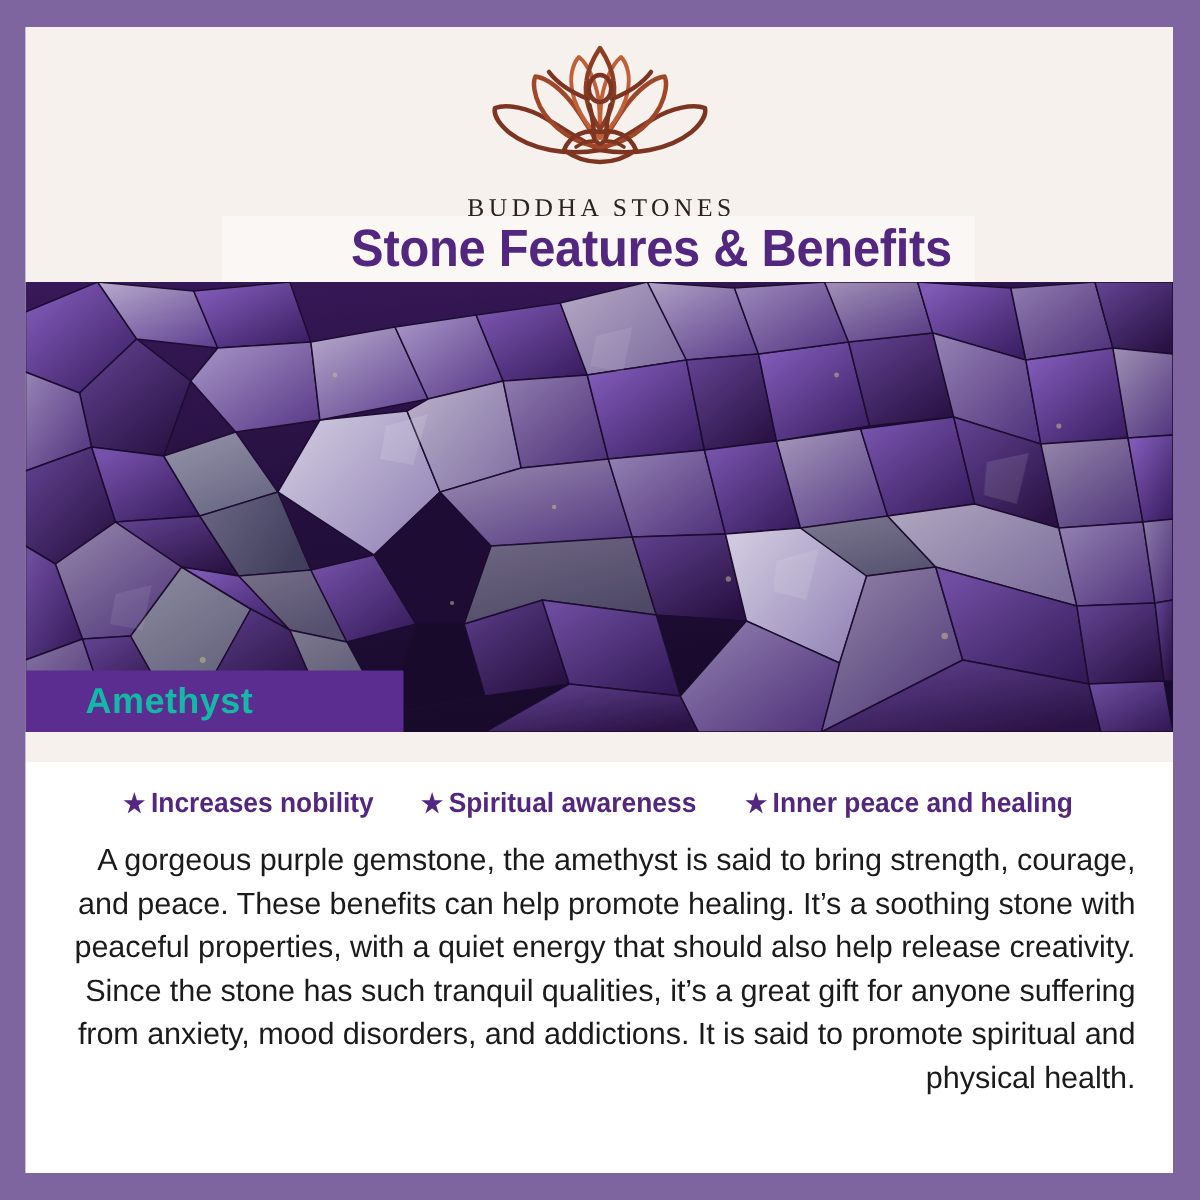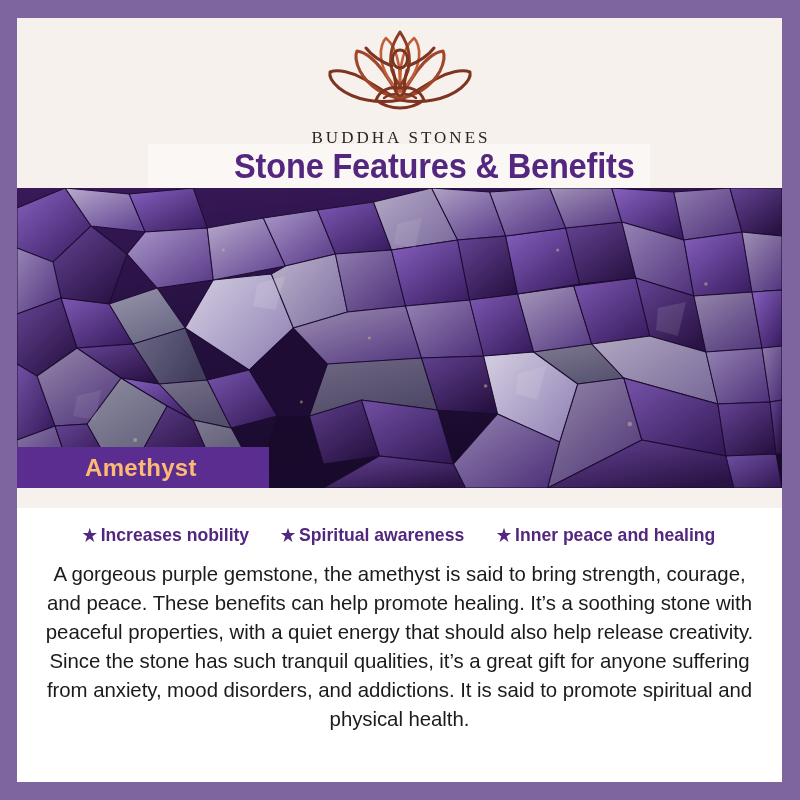--- a/index.html
+++ b/index.html
@@ -68,8 +68,8 @@
     display:flex;align-items:center;
   }
   .stone-label span{
-    margin-left:68px;
-    color:#fdba74;
+    margin-left:40px;
+    color:#14b8a6;
     font-family:"Liberation Sans Narrow","Liberation Sans",sans-serif;
     font-weight:700;font-size:24px;letter-spacing:0.3px;
   }

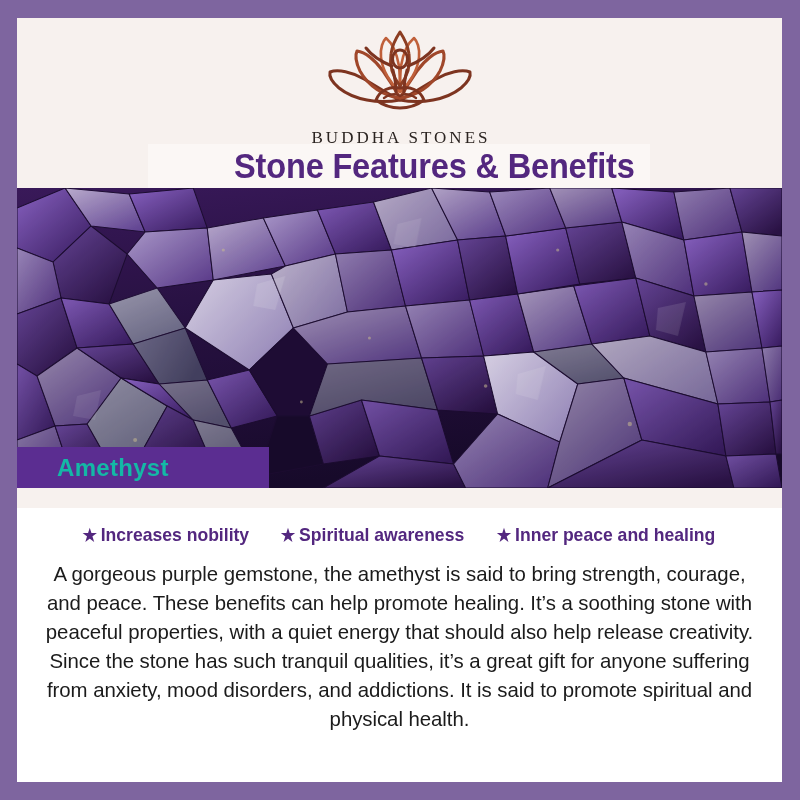--- a/index.html
+++ b/index.html
@@ -108,7 +108,7 @@
     font-size:20.4px;
     line-height:1.42;
     letter-spacing:-0.05px;
-    text-align:center;
+    text-align:right;
   }
 </style>
 </head>

